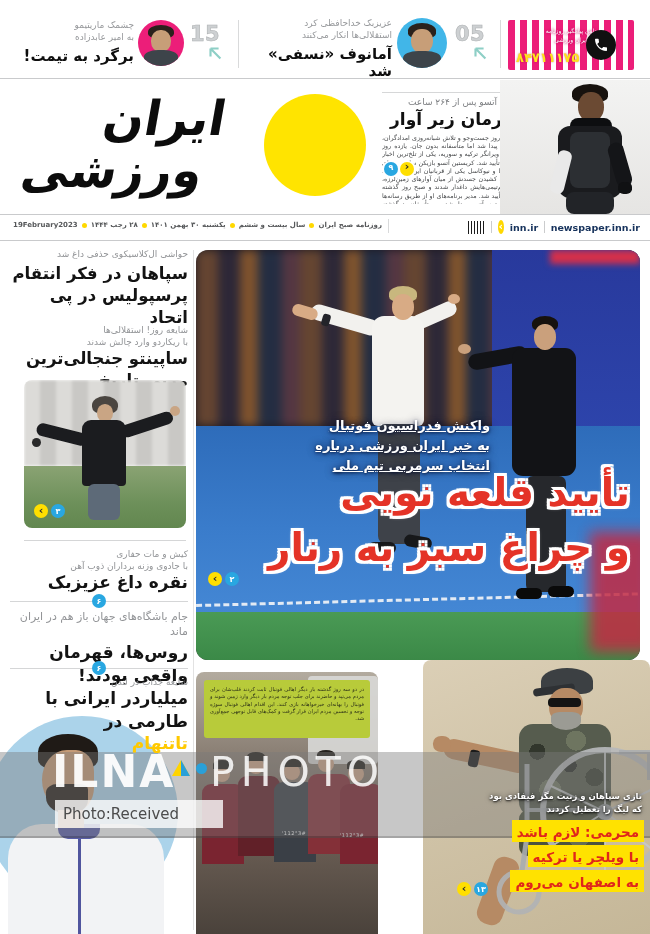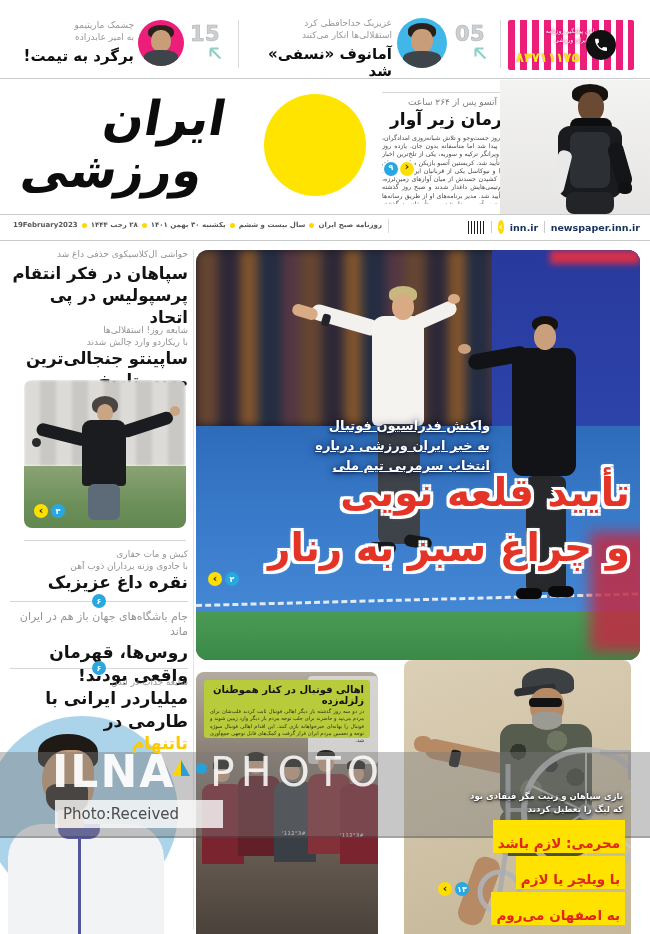--- a/index.html
+++ b/index.html
@@ -428,7 +428,6 @@
     <div class="cw-jtext" style="left:144px;top:160px;">'112°3#</div>
   </div>
   <div class="gbox">
-    <div class="gbox-title">اهالی فوتبال در کنار هموطنان زلزله‌زده</div>
     <div class="gbox-body">در دو سه روز گذشته بار دیگر اهالی فوتبال ثابت کردند قلب‌شان برای مردم می‌تپد و حاضرند برای جلب توجه مردم بار دیگر وارد زمین شوند و فوتبال را بهانه‌ای خیرخواهانه بازی کنند. این اقدام اهالی فوتبال سوژه توجه و تحسین مردم ایران قرار گرفت و کمک‌های قابل توجهی جمع‌آوری شد.</div>
   </div>
 

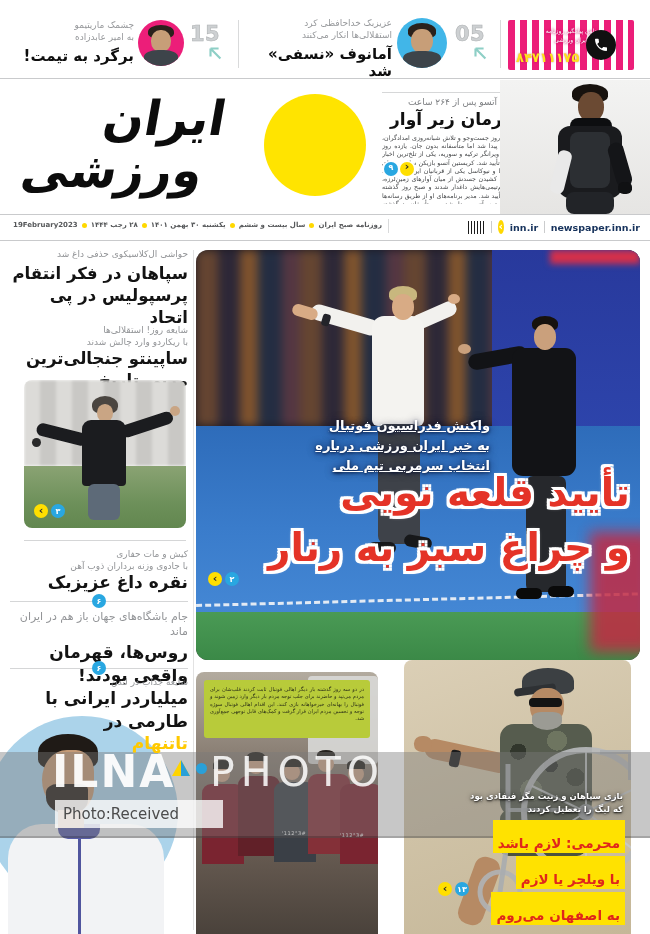--- a/index.html
+++ b/index.html
@@ -145,7 +145,7 @@
   .gbox-title{font-size:10px;font-weight:900;color:#121212;direction:rtl;text-align:right;line-height:1.1;}
   .gbox-body{margin-top:2px;font-size:5.2px;line-height:1.4;color:#2e3218;direction:rtl;text-align:justify;}
   
-  .wc{position:absolute;left:404px;top:660px;width:227px;height:274px;border-radius:8px 8px 0 0;overflow:hidden;
+  .wc{position:absolute;left:423px;top:660px;width:227px;height:274px;border-radius:8px 8px 0 0;overflow:hidden;
       background:linear-gradient(160deg,#dbcfb6,#cfc2a6 50%,#c5b798);}
   .wc-cap{position:absolute;left:118px;top:8px;width:52px;height:26px;border-radius:50% 50% 22% 22%;background:#3c4043;}
   .wc-brim{position:absolute;left:110px;top:26px;width:42px;height:8px;border-radius:4px;background:#2e3134;transform:rotate(-8deg);}

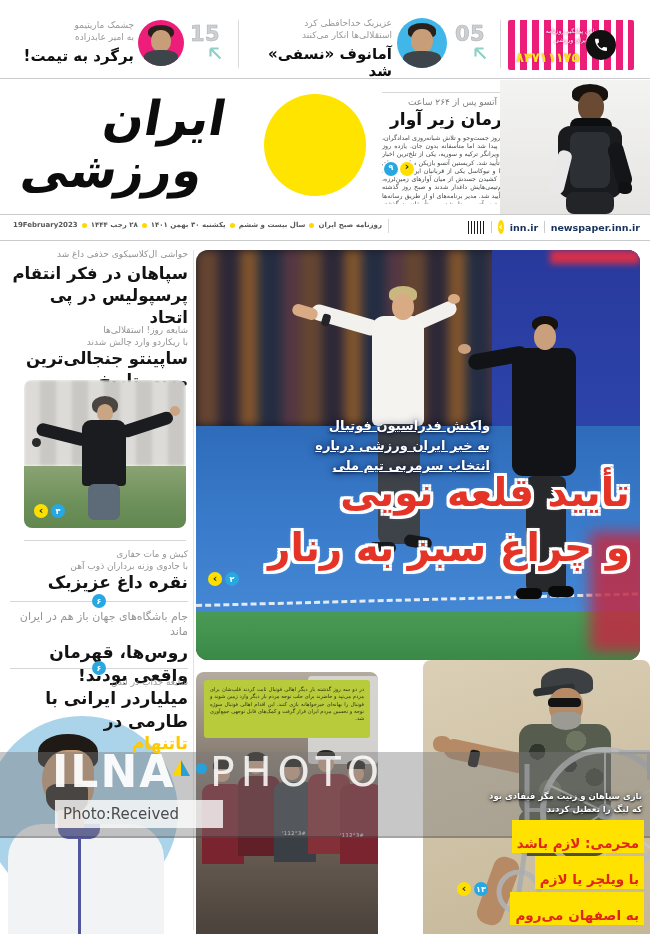--- a/index.html
+++ b/index.html
@@ -170,7 +170,7 @@
       line-height:1.55;z-index:25;text-shadow:0 1px 2px rgba(0,0,0,.9),0 0 5px rgba(0,0,0,.65);}
   .wc-heads{position:absolute;right:6px;top:157px;direction:rtl;text-align:right;z-index:25;}
   .chip{display:inline-block;background:#ffe200;color:#e0261b;font-weight:900;font-size:13.5px;line-height:1.25;
-        padding:15px 5px 1px;margin-top:3px;}
+        padding:4px 5px 1px;margin-top:3px;}
   .wc-badges{position:absolute;left:14px;top:222px;display:flex;gap:3px;z-index:25;padding-left:20px;}
   
   .wm-band{position:absolute;left:0;top:752px;width:650px;height:84px;background:rgba(122,122,122,.42);z-index:20;}

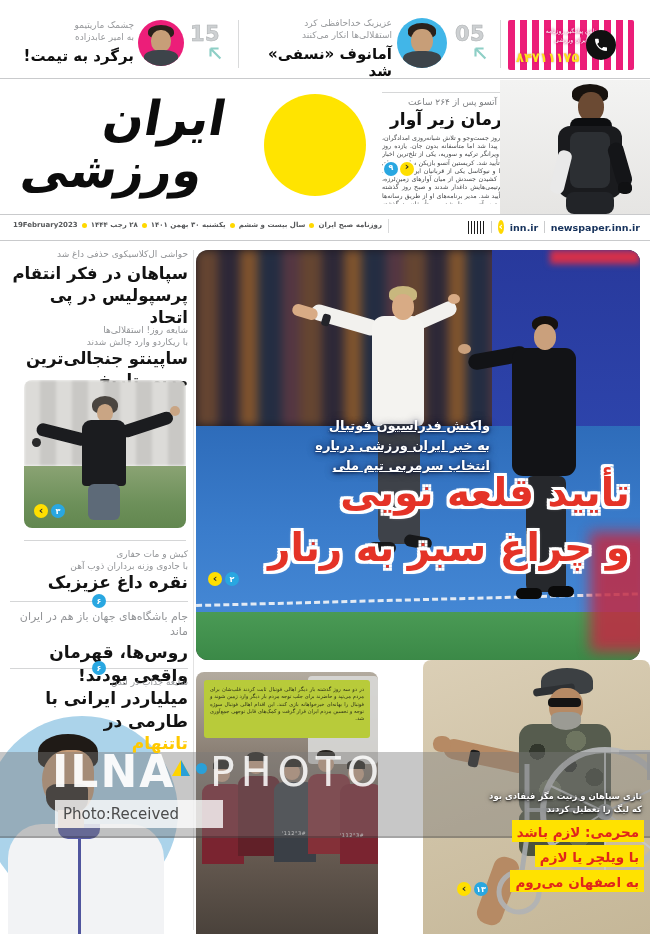--- a/index.html
+++ b/index.html
@@ -465,7 +465,7 @@
     </div>
     <div class="wc-heads">
       <div><span class="chip">محرمی: لازم باشد</span></div>
-      <div><span class="chip">با ویلچر یا لازم</span></div>
+      <div><span class="chip">با ویلچر یا ترکیه</span></div>
       <div><span class="chip">به اصفهان می‌روم</span></div>
     </div>
     <div class="wc-badges">

